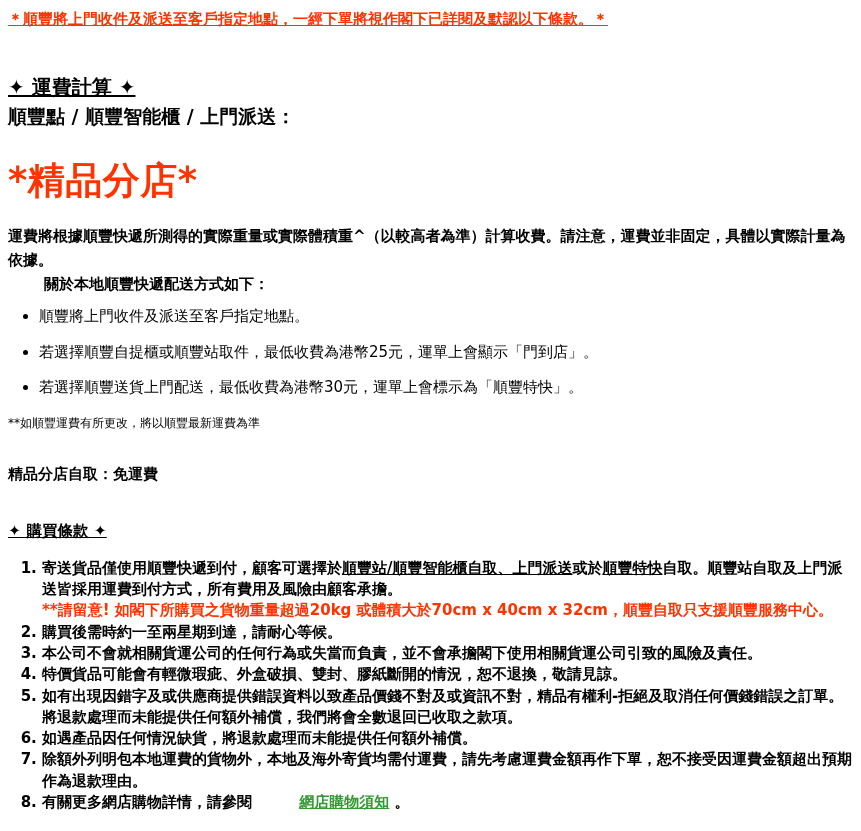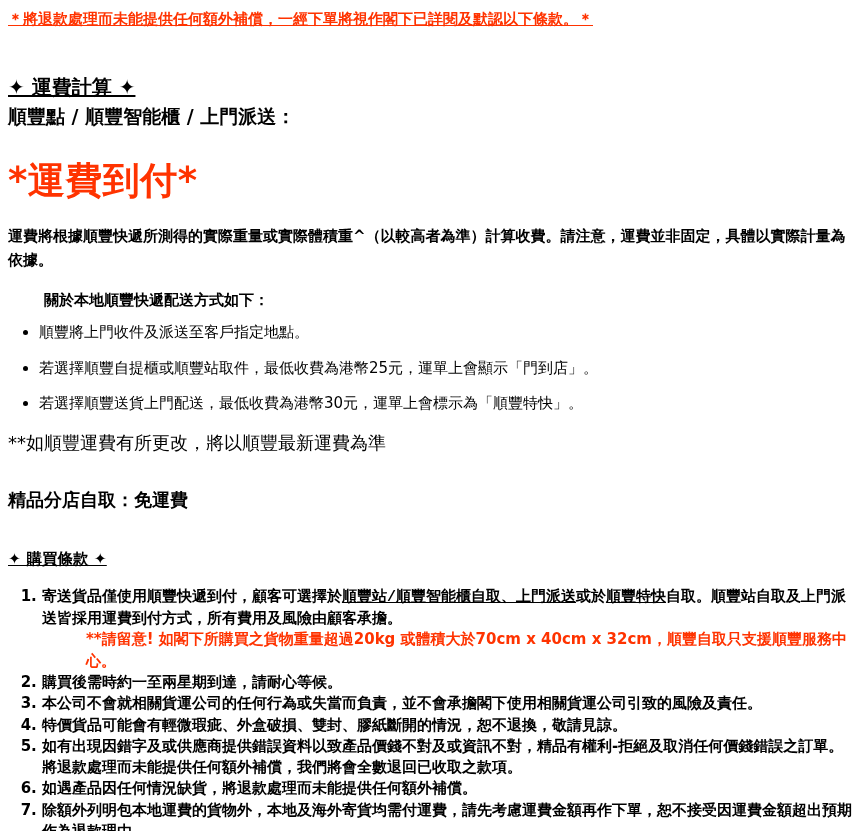--- a/index.html
+++ b/index.html
@@ -110,7 +110,7 @@
 
 <div class="page">
 
-  <div class="notice-top">＊將退款處理而未能提供任何額外補償，一經下單將視作閣下已詳閱及默認以下條款。＊</div>
+  <div class="notice-top">＊順豐將上門收件及派送至客戶指定地點，一經下單將視作閣下已詳閱及默認以下條款。＊</div>
 
   <div class="section-heading">✦ 運費計算 ✦</div>
 

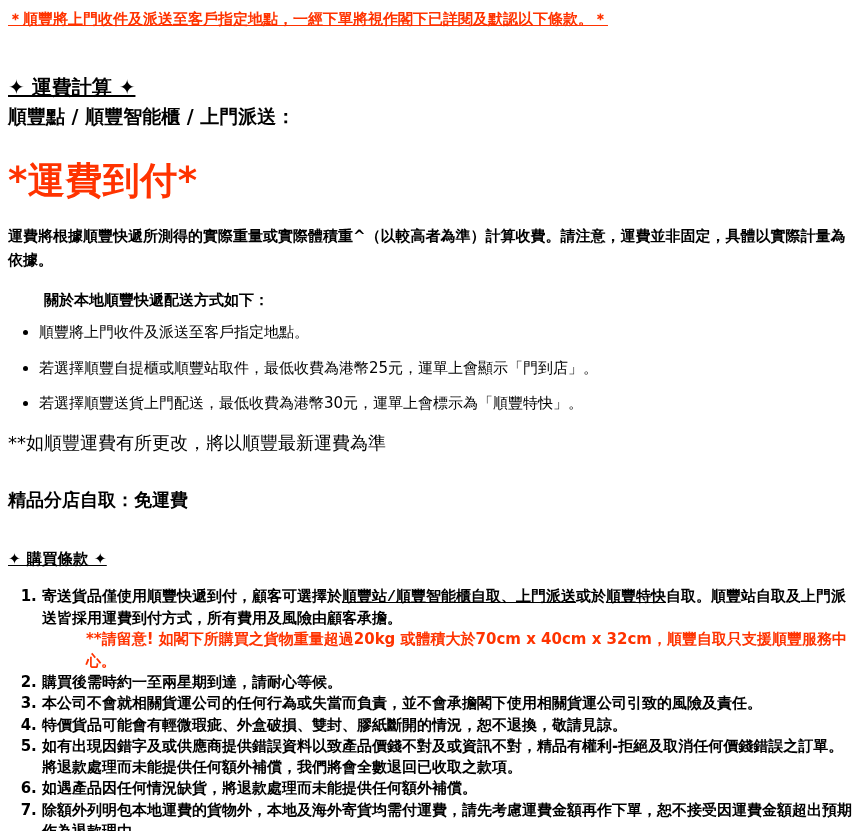--- a/index.html
+++ b/index.html
@@ -116,7 +116,7 @@
 
   <div class="subheading">順豐點 / 順豐智能櫃 / 上門派送：</div>
 
-  <div class="big-banner">*運費到付*</div>
+  <div class="big-banner">*精品分店*</div>
 
   <div class="para">運費將根據順豐快遞所測得的實際重量或實際體積重^（以較高者為準）計算收費。請注意，運費並非固定，具體以實際計量為依據。</div>
 

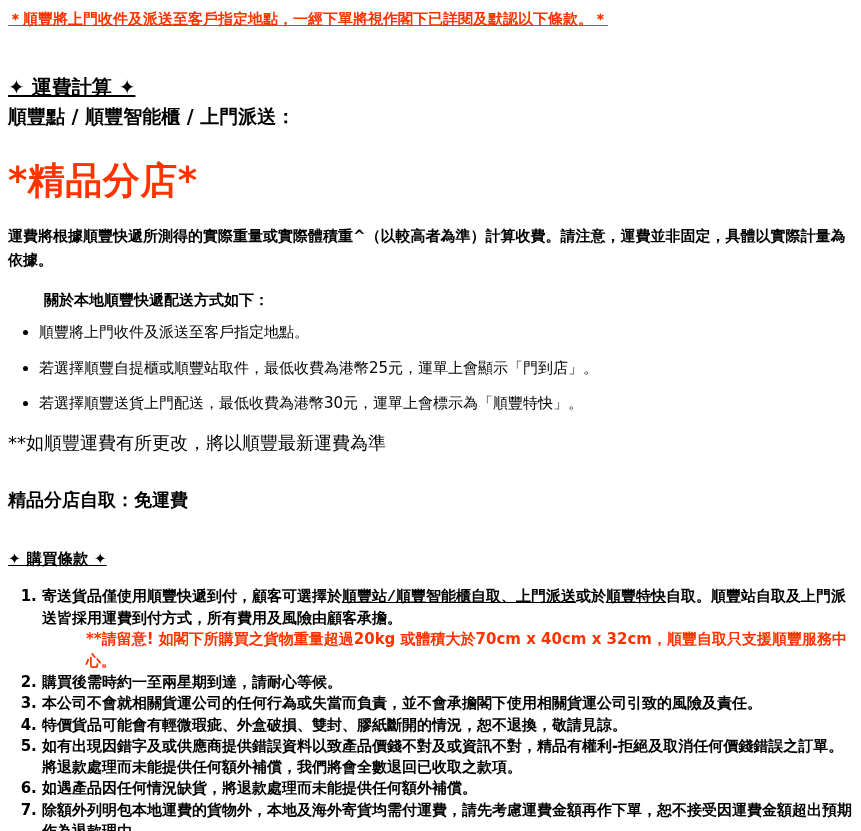--- a/index.html
+++ b/index.html
@@ -51,7 +51,7 @@
     margin:18px 0 0 0;
   }
   .intro{
-    margin-top:16px;
+    margin-top:0;
     padding-left:36px;
   }
   ul.bullets{

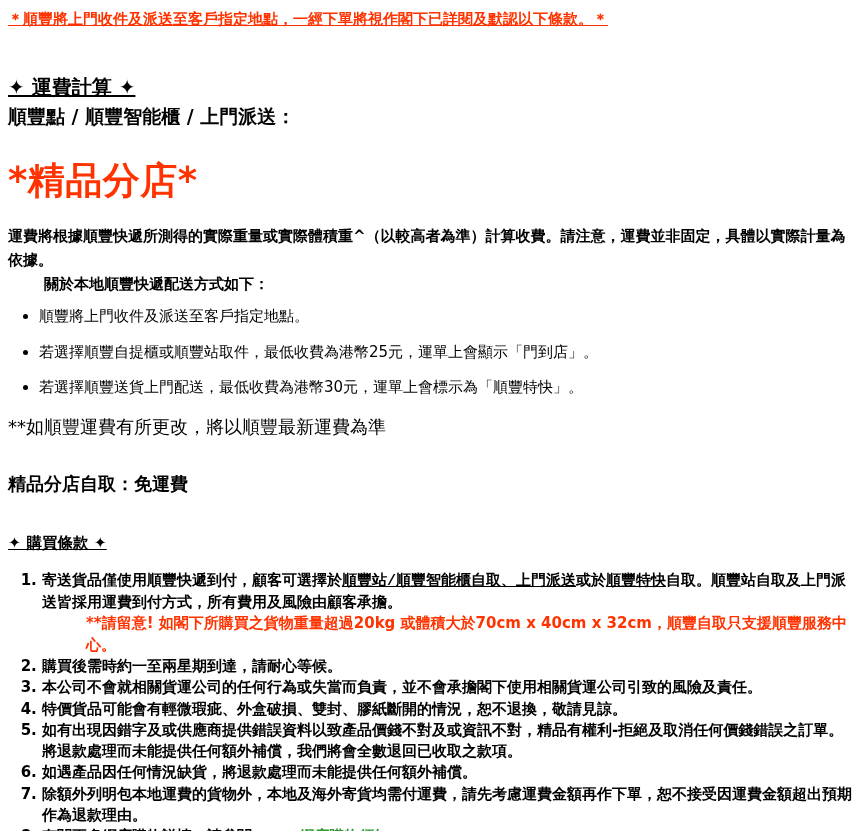--- a/index.html
+++ b/index.html
@@ -65,7 +65,7 @@
     margin-bottom:13px;
   }
   .fee-note{
-    font-size:18px;
+    font-size:12px;
     font-weight:400;
     margin:16px 0 11px 0;
   }

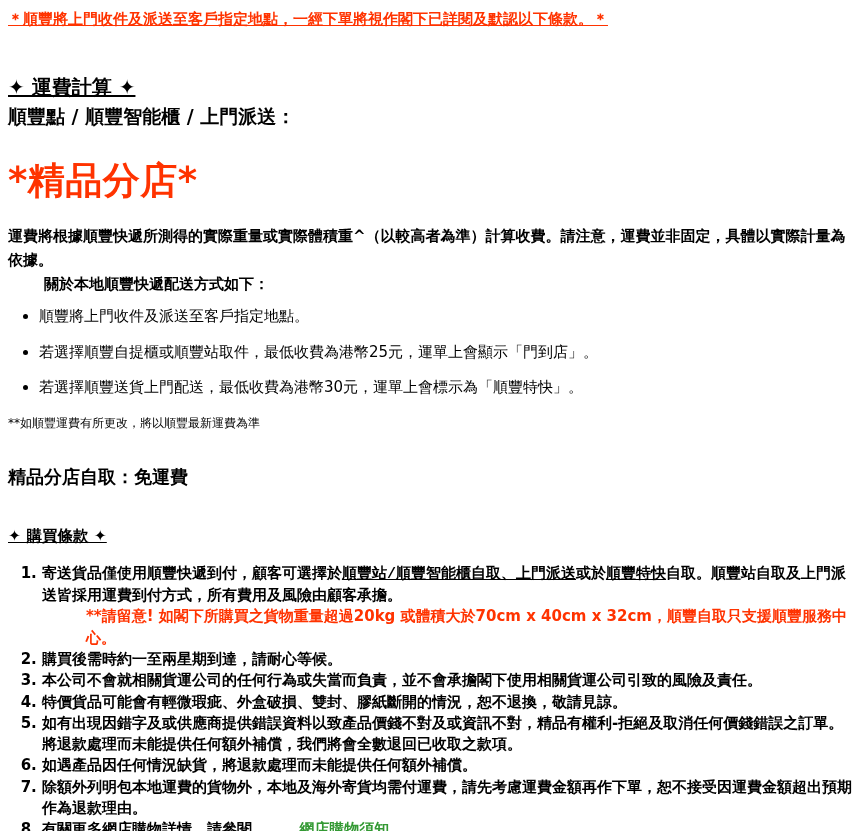--- a/index.html
+++ b/index.html
@@ -70,7 +70,7 @@
     margin:16px 0 11px 0;
   }
   .pickup-note{
-    font-size:18px;
+    font-size:15px;
     font-weight:700;
     margin:33px 0 0 0;
   }

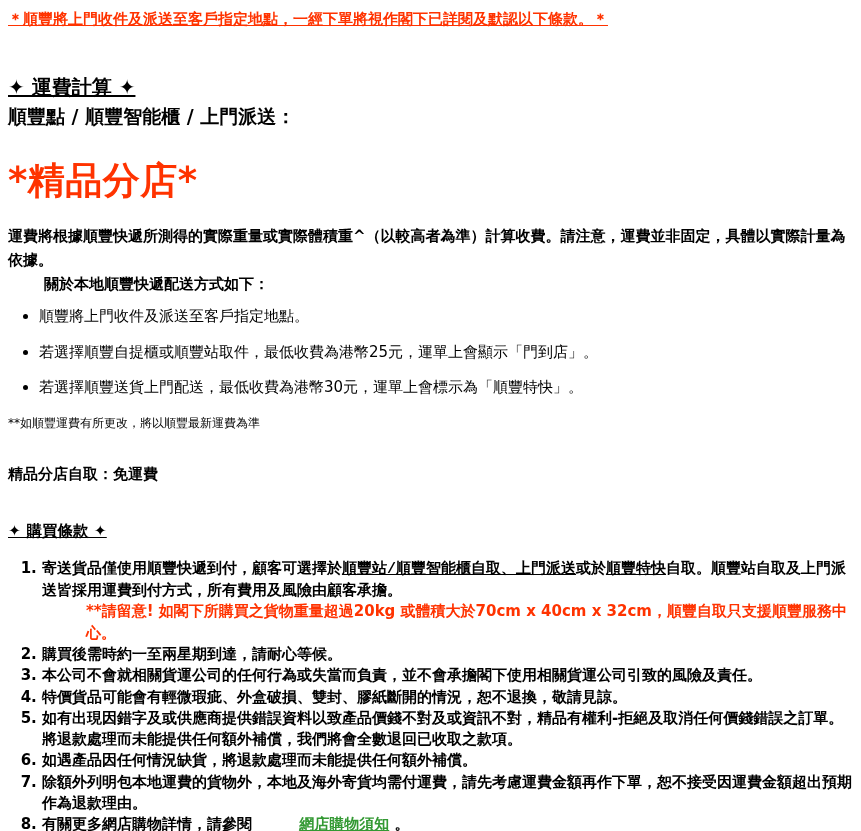--- a/index.html
+++ b/index.html
@@ -96,7 +96,6 @@
   }
   .u{
     text-decoration:underline;
-    font-family:Liberation Mono, monospace;
   }
   .green-link{
     color:var(--green);

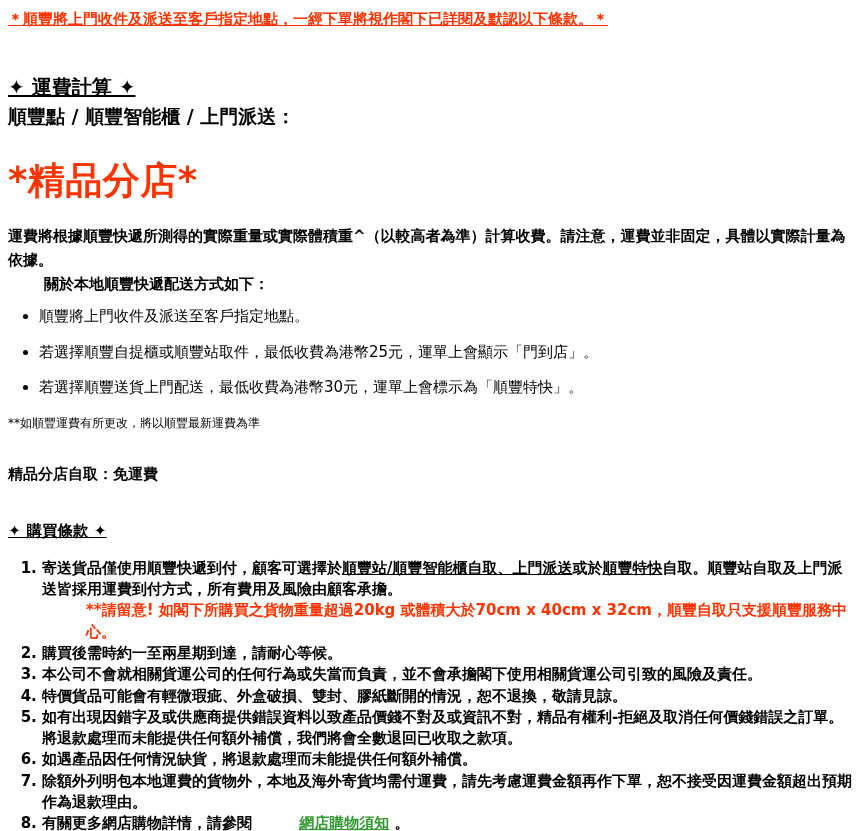--- a/index.html
+++ b/index.html
@@ -92,7 +92,6 @@
   }
   .warn{
     color:var(--red);
-    margin-left:44px;
   }
   .u{
     text-decoration:underline;

